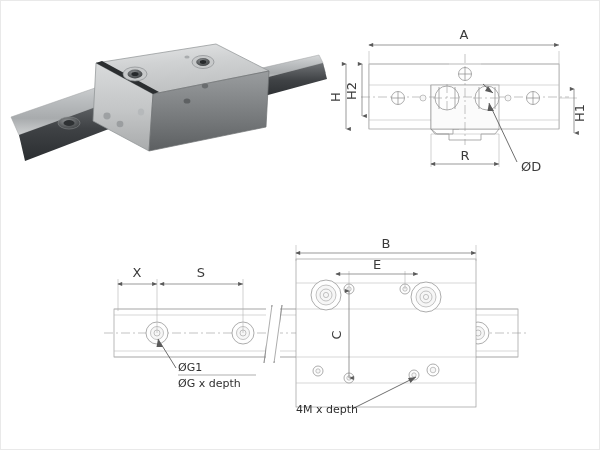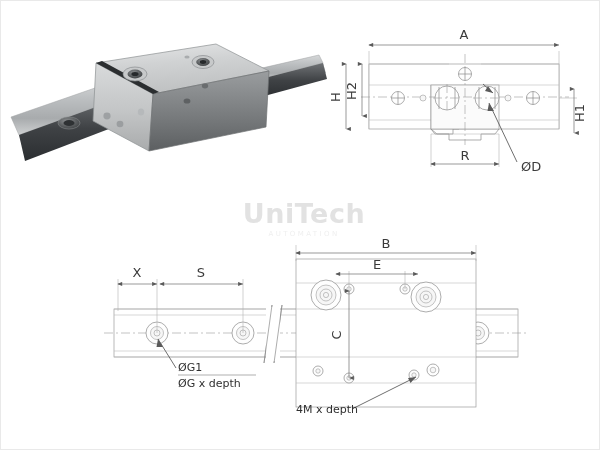--- a/index.html
+++ b/index.html
@@ -165,10 +165,6 @@
     </svg>
   </div>
 
-  <div class="layer" id="watermark">
-    <div class="wm-main">UniTech</div>
-    <div class="wm-sub">AUTOMATION</div>
-  </div>
 
   <div class="layer" id="section-view" style="left:330px; top:20px;">
     <svg width="270" height="170" viewBox="0 0 270 170">

